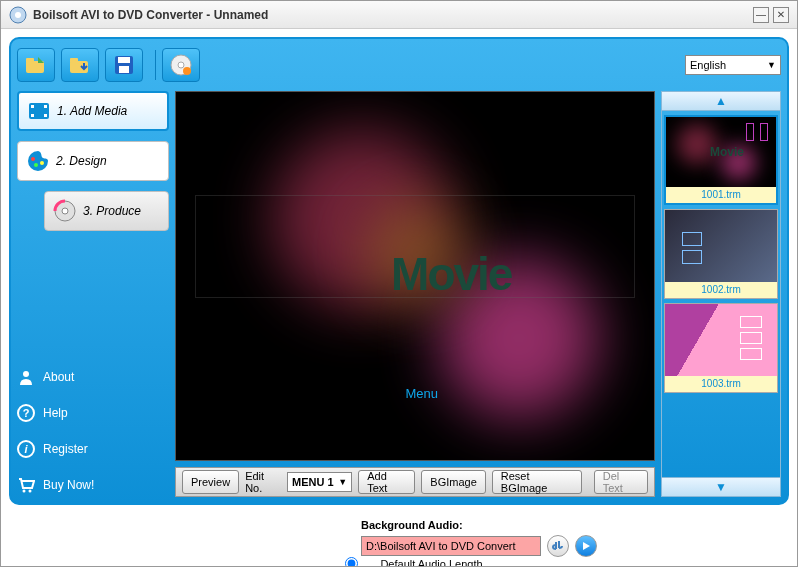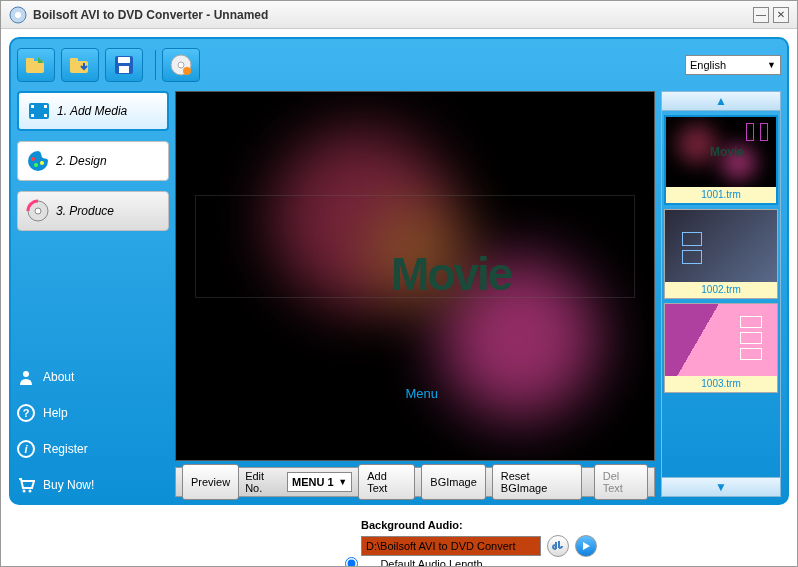--- a/index.html
+++ b/index.html
@@ -25,7 +25,7 @@
 .step { height: 40px; background: #fff; border: 1px solid #c0c0c0; border-radius: 4px; margin-bottom: 10px; display: flex; align-items: center; padding: 0 8px; font-size: 12px; cursor: pointer; font-style: italic; }
 .step.active { background: linear-gradient(#fff,#d8f0ff); border: 2px solid #0d8fd6; }
 .step .icon { width: 24px; height: 24px; margin-right: 6px; }
-.step.produce { background: linear-gradient(#f5f5f5,#dcdcdc); }
+.step.produce { background: linear-gradient(#f5f5f5,#dcdcdc); margin-left: 27px; }
 .sidegap { flex: 1; }
 .sidelink { height: 24px; display: flex; align-items: center; margin-top: 12px; font-size: 12px; color: #fff; cursor: pointer; }
 .sidelink .icon { width: 18px; height: 18px; margin-right: 8px; }

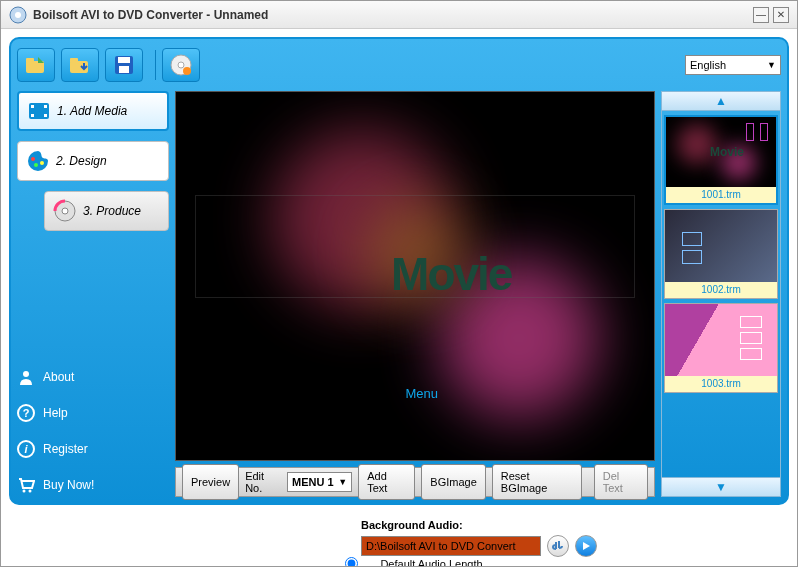--- a/index.html
+++ b/index.html
@@ -38,7 +38,7 @@
 .menu-frame { position: absolute; left: 4%; top: 28%; width: 92%; height: 28%; border: 1px solid rgba(100,100,100,0.3); }
 
 .ctrlbar { height: 30px; background: linear-gradient(#f0f0f0,#d0d0d0); border: 1px solid #999; margin-top: 6px; display: flex; align-items: center; padding: 0 6px; gap: 6px; }
-.btn { height: 36px; padding: 0 8px; font-size: 11px; background: linear-gradient(#fff,#e0e0e0); border: 1px solid #888; border-radius: 3px; cursor: pointer; display: flex; align-items: center; }
+.btn { height: 24px; padding: 0 8px; font-size: 11px; background: linear-gradient(#fff,#e0e0e0); border: 1px solid #888; border-radius: 3px; cursor: pointer; display: flex; align-items: center; }
 .sel { height: 20px; width: 70px; border: 1px solid #888; background: #fff; font-size: 11px; font-weight: bold; padding: 0 4px; display: flex; align-items: center; }
 .sel .down { margin-left: auto; font-size: 9px; }
 .label { font-size: 11px; }

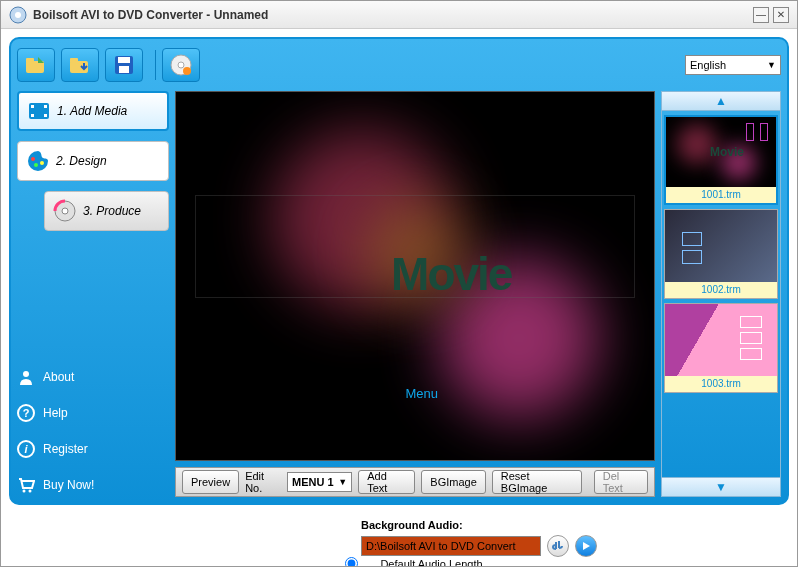--- a/index.html
+++ b/index.html
@@ -55,7 +55,7 @@
 .bg-audio { display: flex; flex-direction: column; margin-left: 160px; }
 .bg-audio .lbl { font-size: 11px; font-weight: bold; margin-bottom: 4px; }
 .bg-audio .row { display: flex; align-items: center; gap: 6px; }
-.txtfield { width: 180px; height: 20px; border: 1px solid #888; font-size: 11px; padding: 0 4px; background: #c2410c; }
+.txtfield { width: 180px; height: 20px; border: 1px solid #888; font-size: 11px; padding: 0 4px; background: #fca5a5; }
 .roundbtn { width: 22px; height: 22px; border-radius: 50%; border: 1px solid #999; background: linear-gradient(#fff,#ddd); cursor: pointer; display: flex; align-items: center; justify-content: center; font-size: 11px; }
 .radios { margin-left: 30px; font-size: 11px; }
 .radios .ritem { display: flex; align-items: center; gap: 22px; margin-bottom: 4px; }

